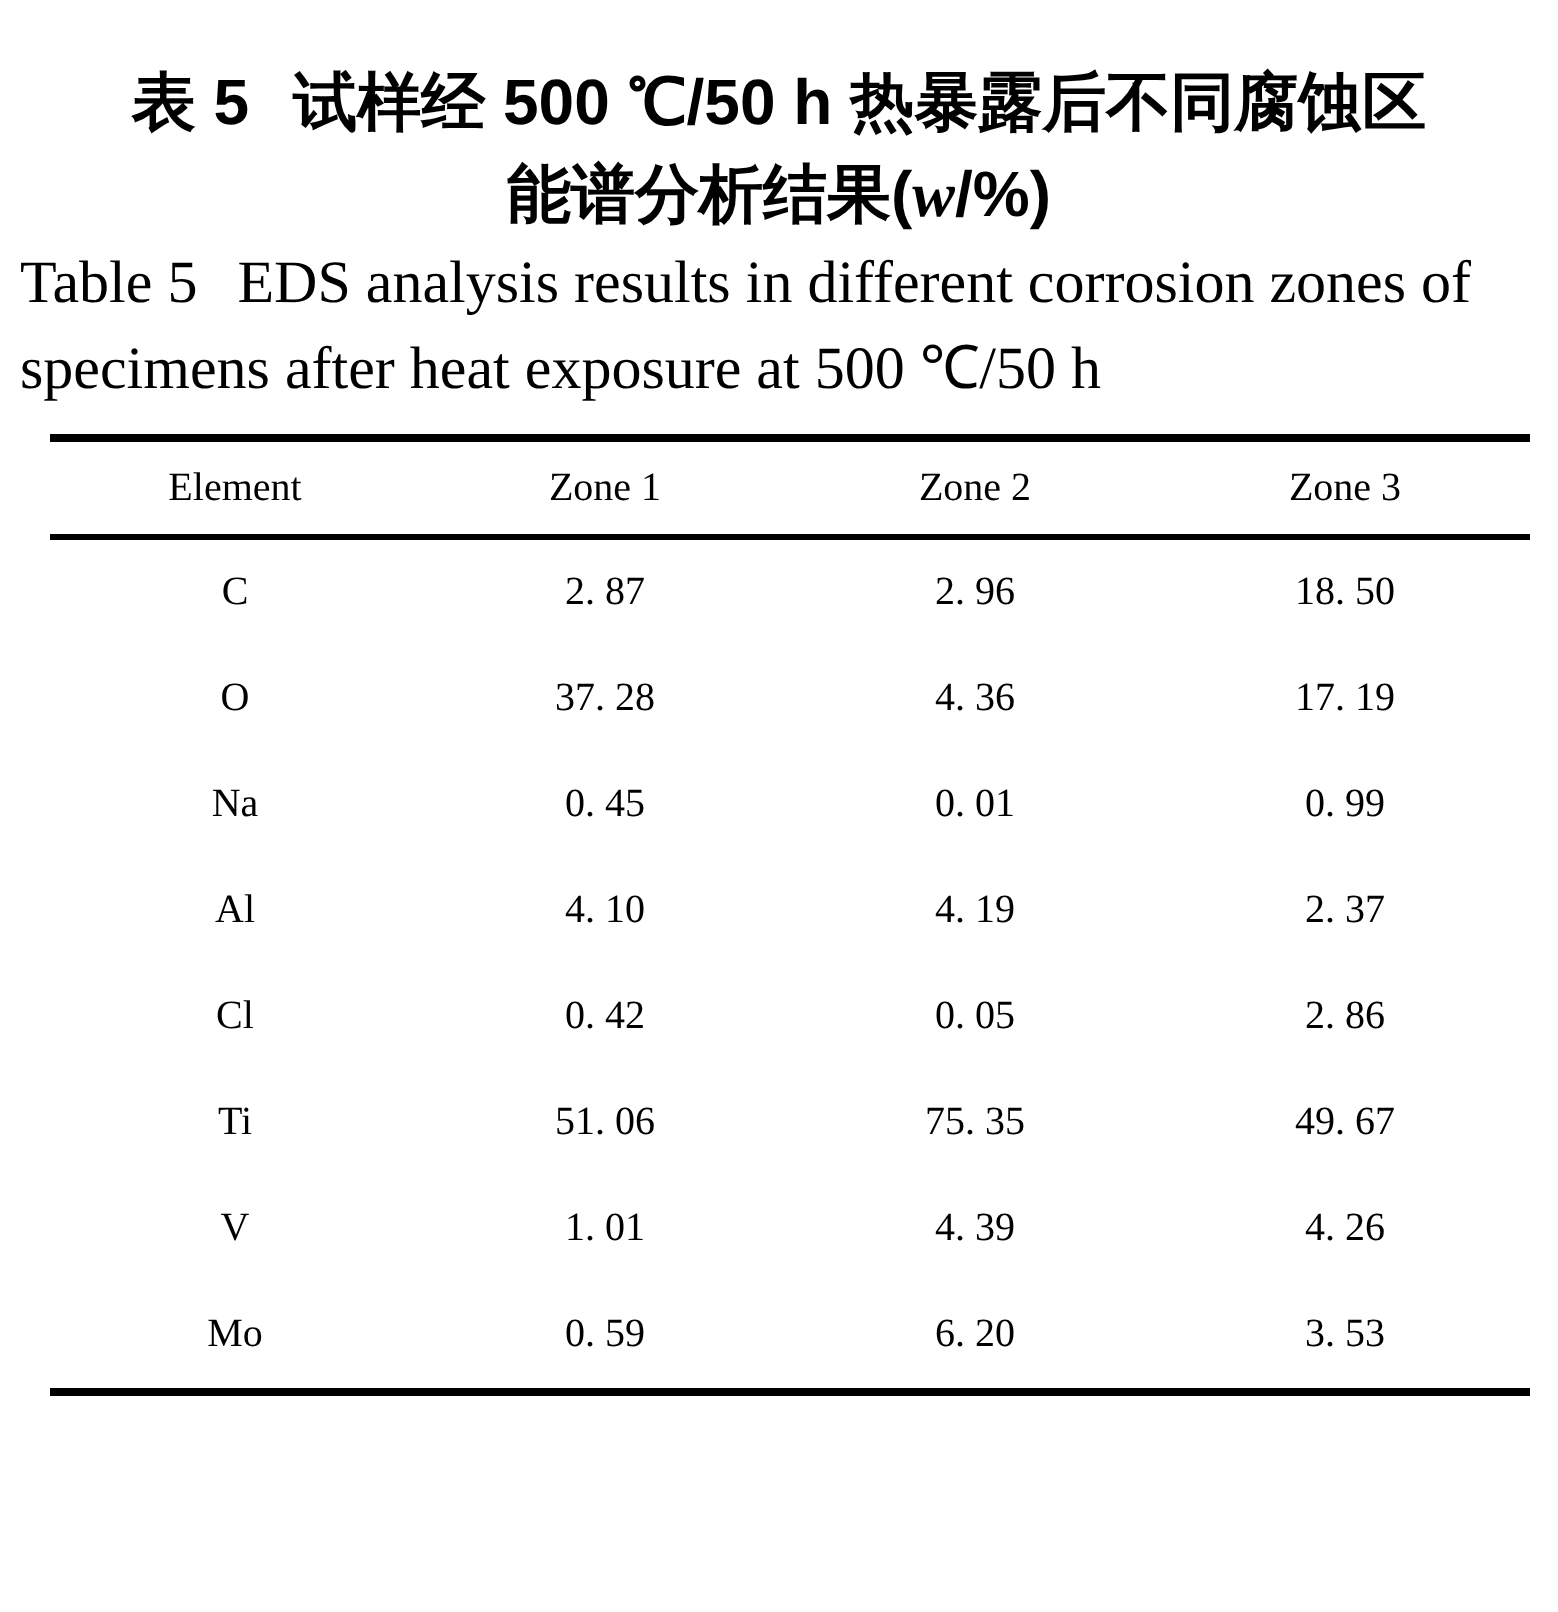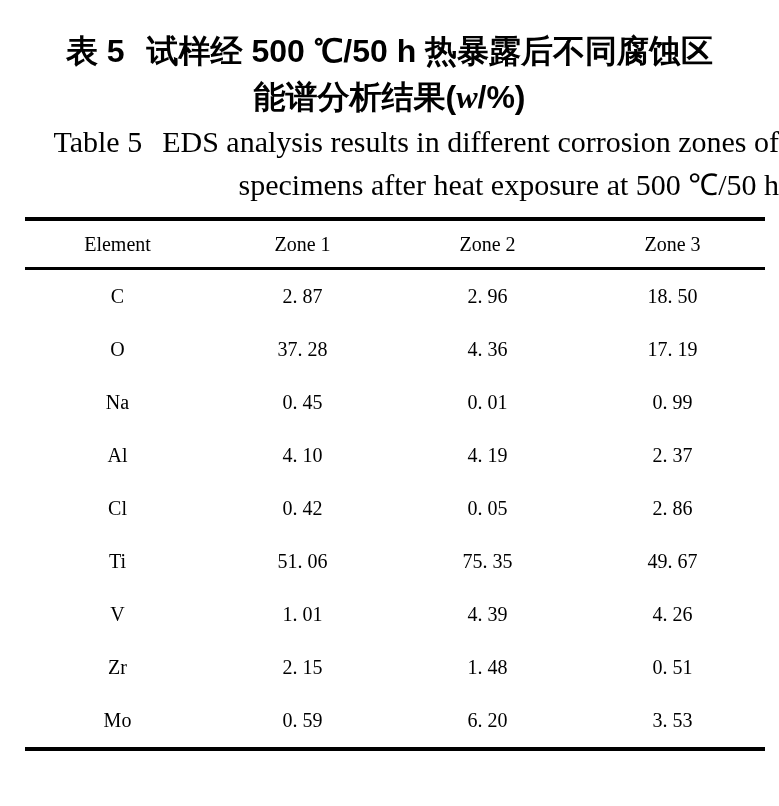--- a/index.html
+++ b/index.html
@@ -36,7 +36,7 @@
     font-weight: bold;
   }
   .caption-en {
-    text-align: right;
+    text-align: left;
     font-family: "Liberation Serif", serif;
     font-size: 30px;
     padding-left: 10px;

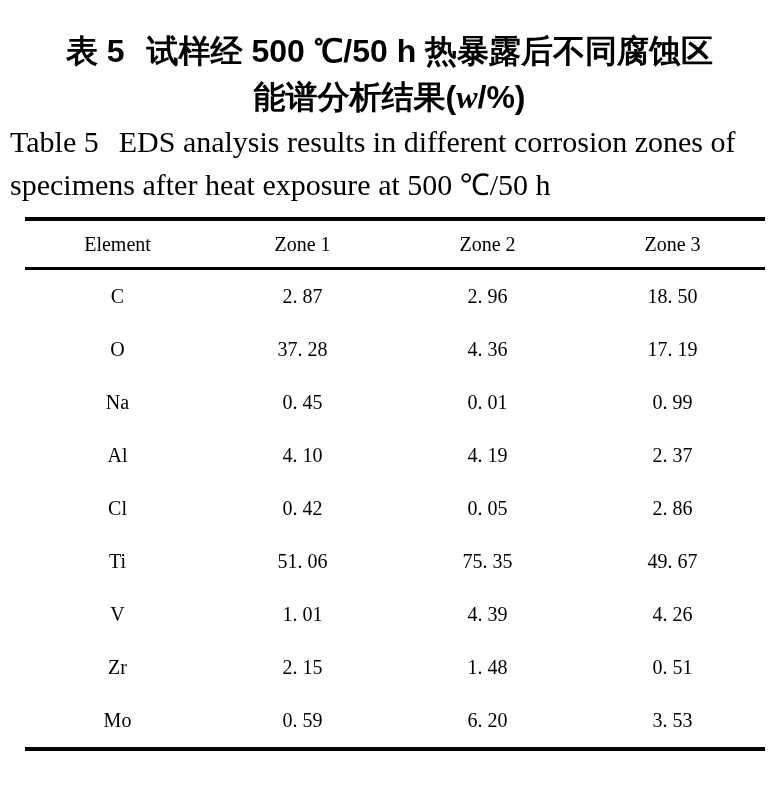--- a/index.html
+++ b/index.html
@@ -152,12 +152,6 @@
       <td>4. 26</td>
     </tr>
     <tr>
-      <td>Zr</td>
-      <td>2. 15</td>
-      <td>1. 48</td>
-      <td>0. 51</td>
-    </tr>
-    <tr>
       <td>Mo</td>
       <td>0. 59</td>
       <td>6. 20</td>

